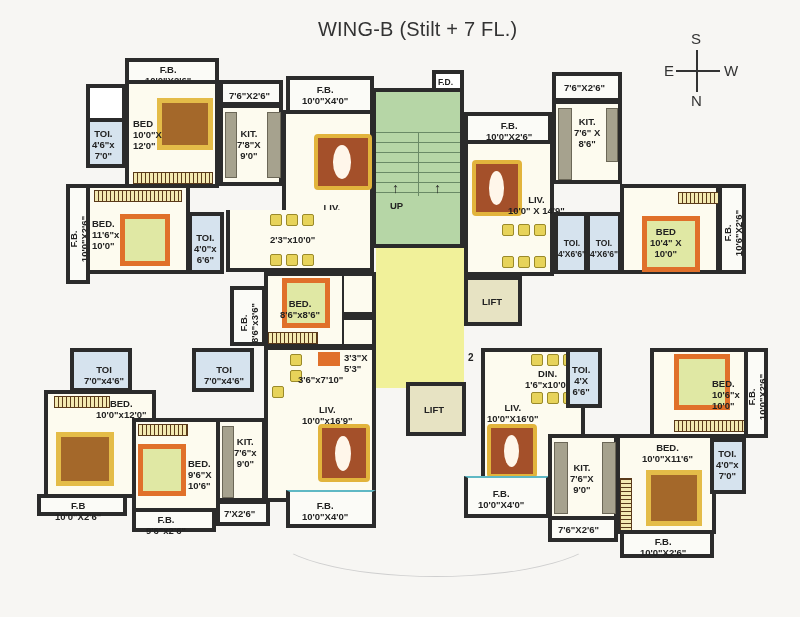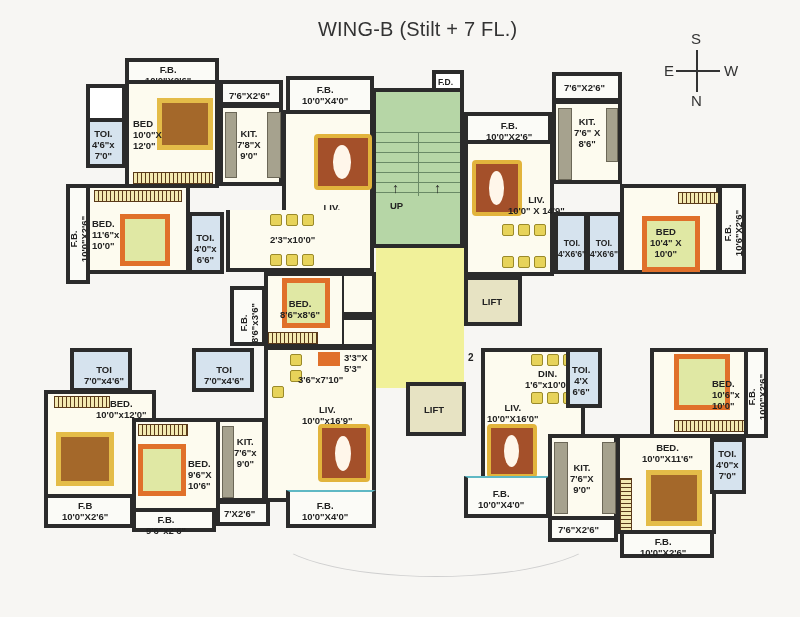--- a/index.html
+++ b/index.html
@@ -185,7 +185,7 @@
 10'0"x12'0"</span>
     <div class="bed d" style="left:8px;top:38px;width:58px;height:54px;"></div>
   </div>
-  <div class="room fb" style="left:44px;top:494px;width:90px;height:34px;">
+  <div class="room fb" style="left:37px;top:494px;width:90px;height:22px;">
     <span class="lab" style="left:14px;top:2px;">F.B
 10'0"X2'6"</span>
   </div>

